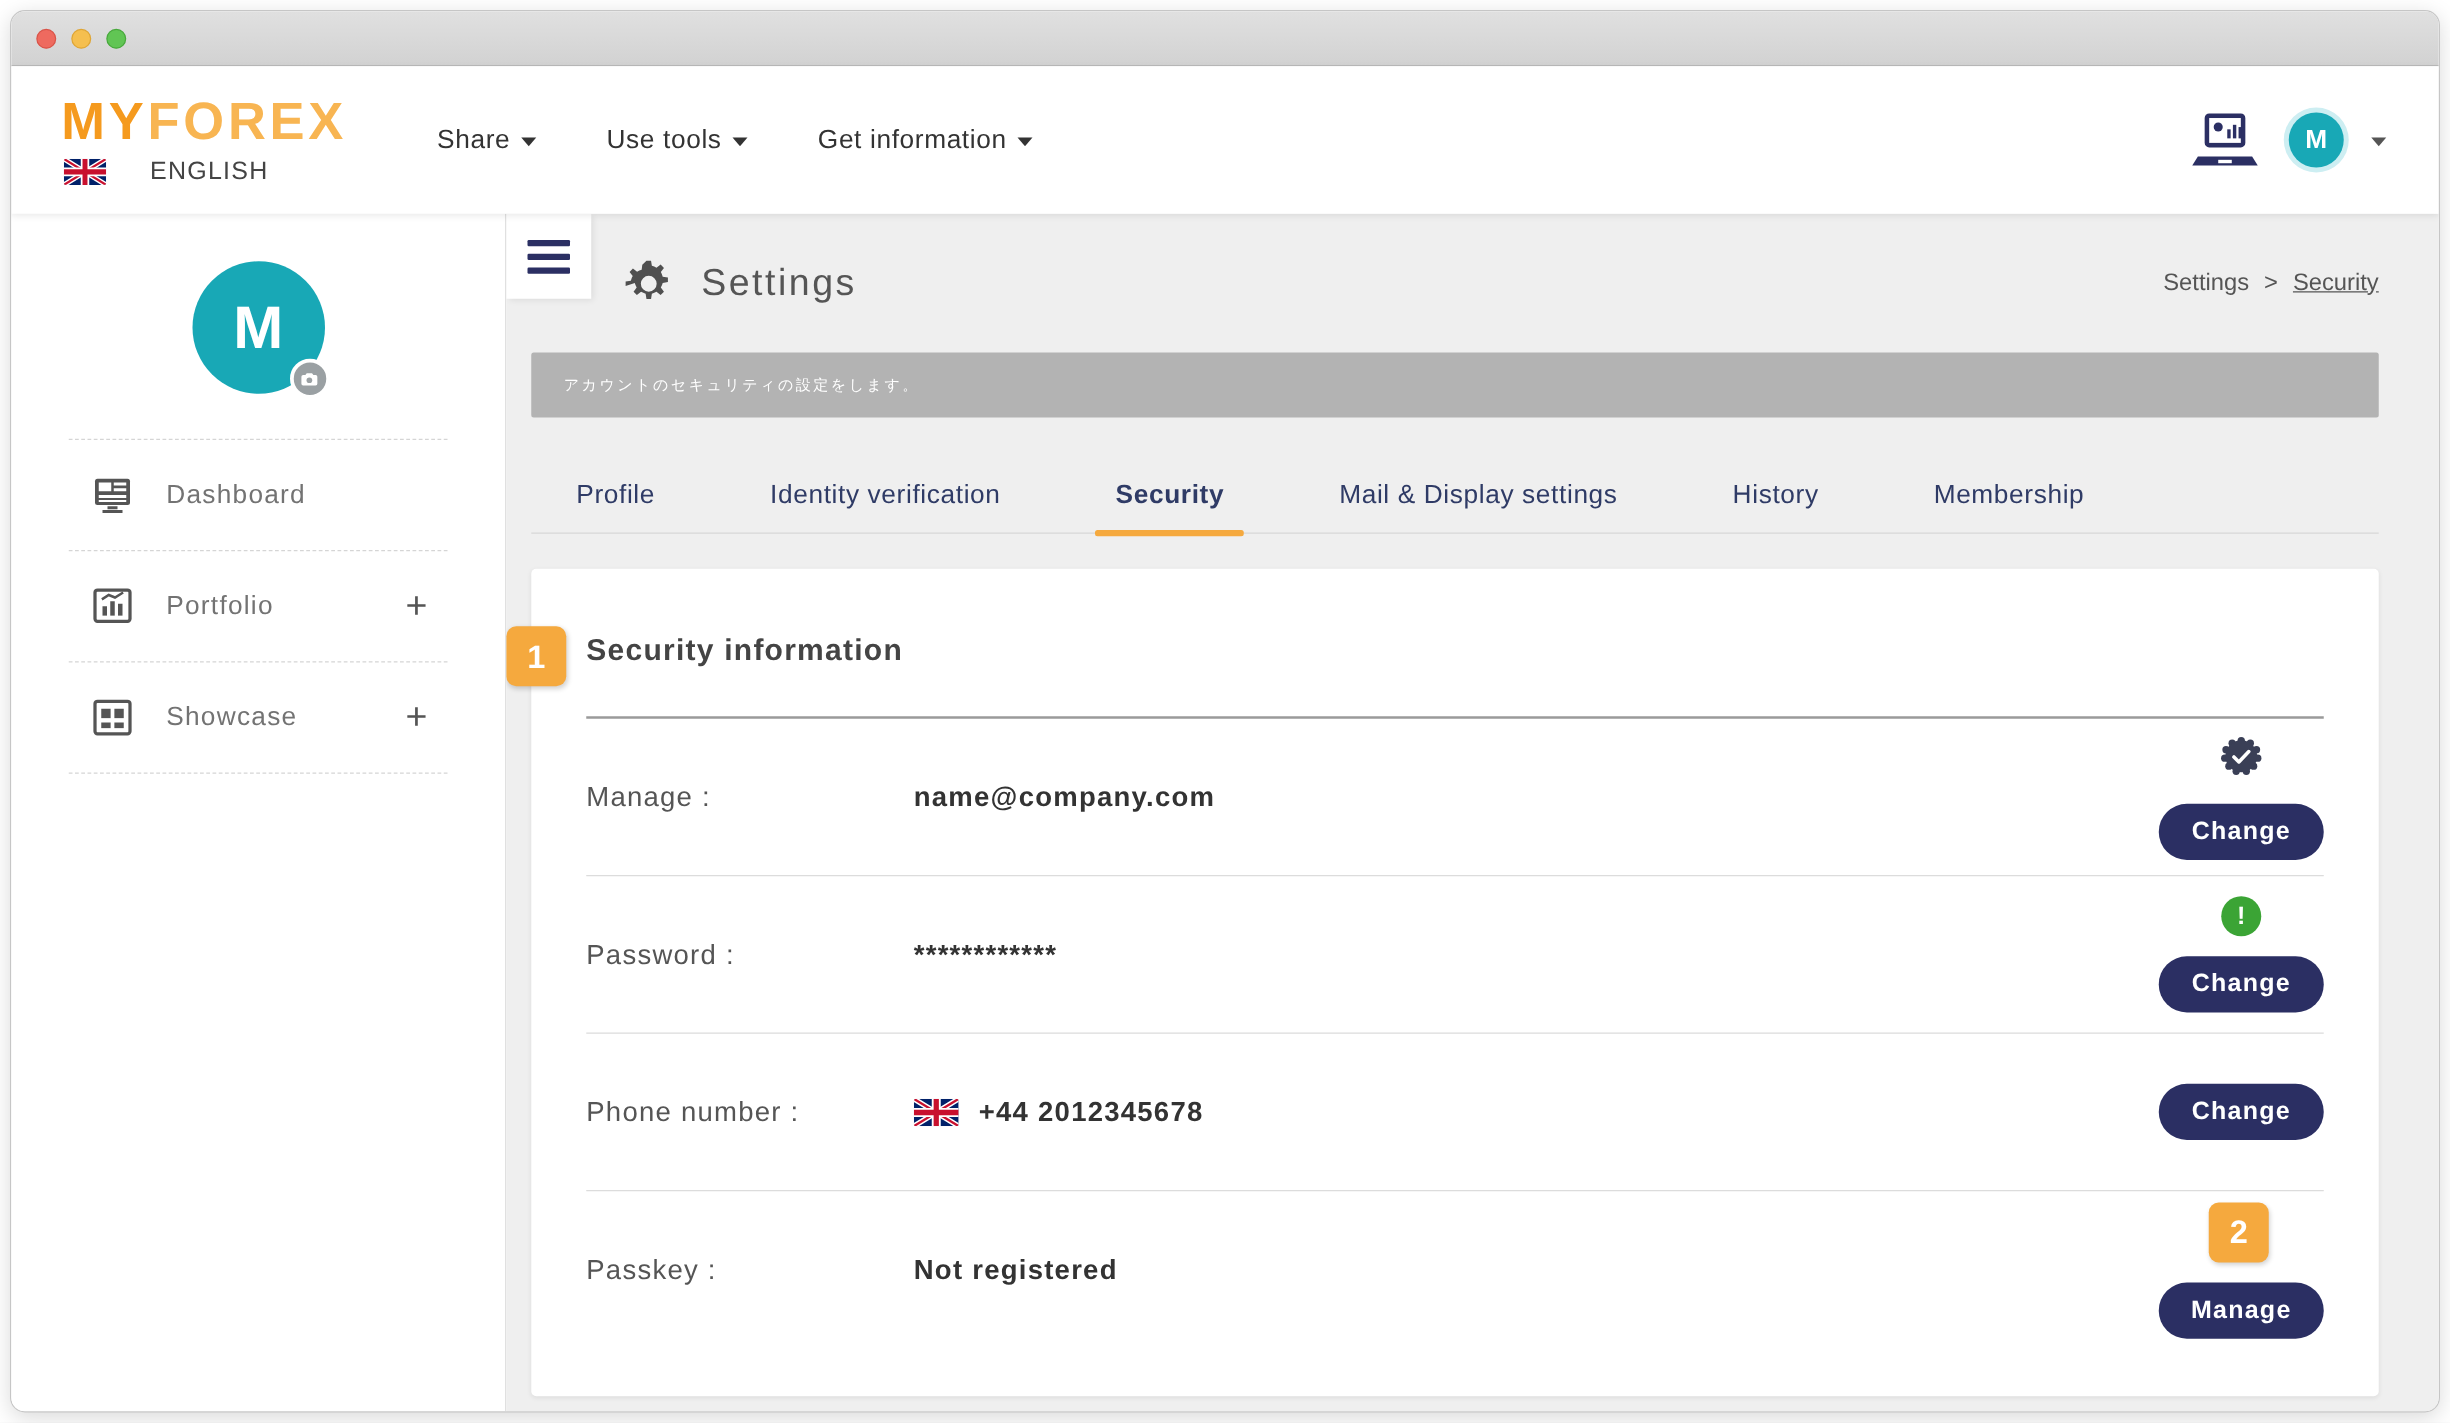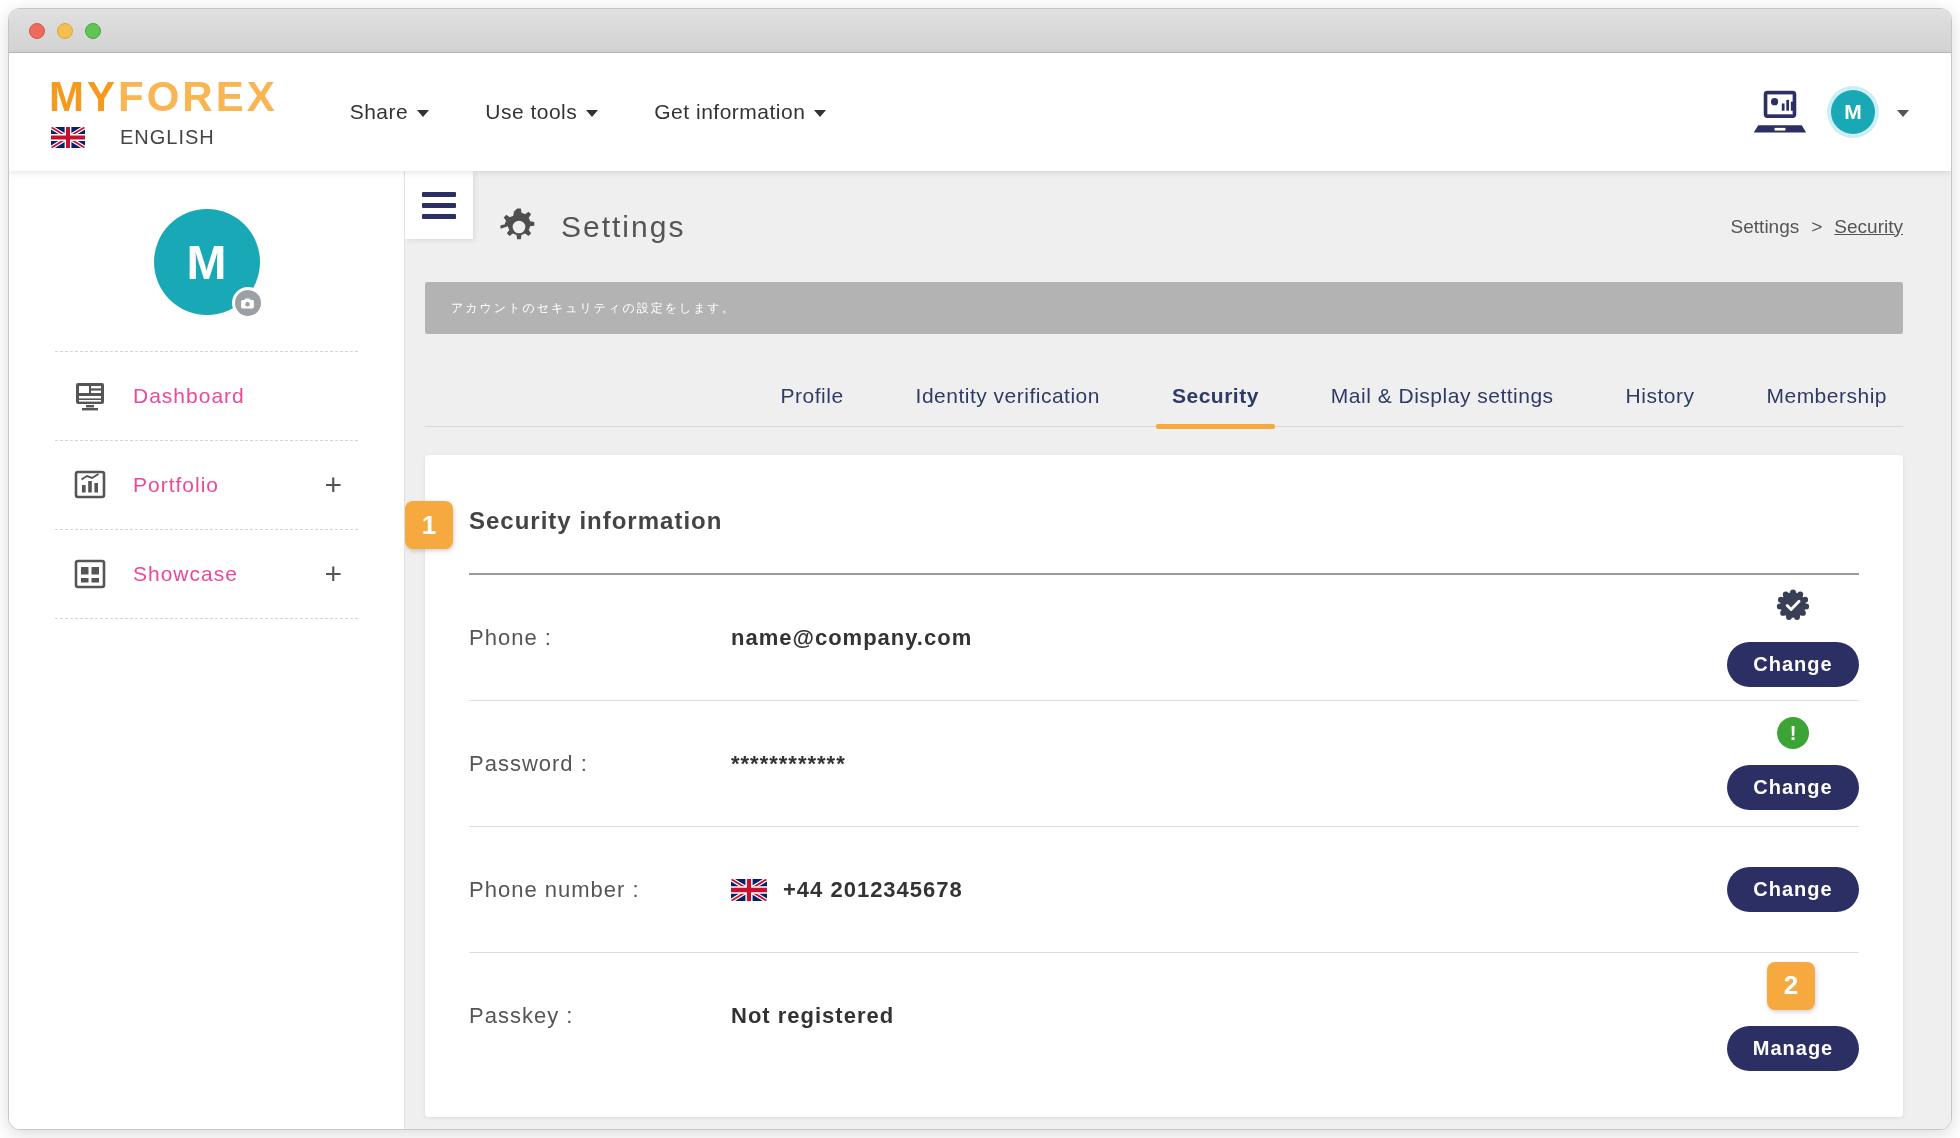--- a/index.html
+++ b/index.html
@@ -58,7 +58,7 @@
   .side-item { display:flex; align-items:center; height:89px; margin:0 46px; padding:0 16px 0 18px;
     border-bottom:1px dashed #d5d5d5; cursor:pointer; }
   .side-icon { width:34px; height:34px; margin-right:26px; flex-shrink:0; }
-  .side-label { font-size:21px; color:#ec4899; letter-spacing:1px; flex:1; }
+  .side-label { font-size:21px; color:#737373; letter-spacing:1px; flex:1; }
   .side-plus { font-size:30px; color:#555; font-weight:300; line-height:1; }
 
   

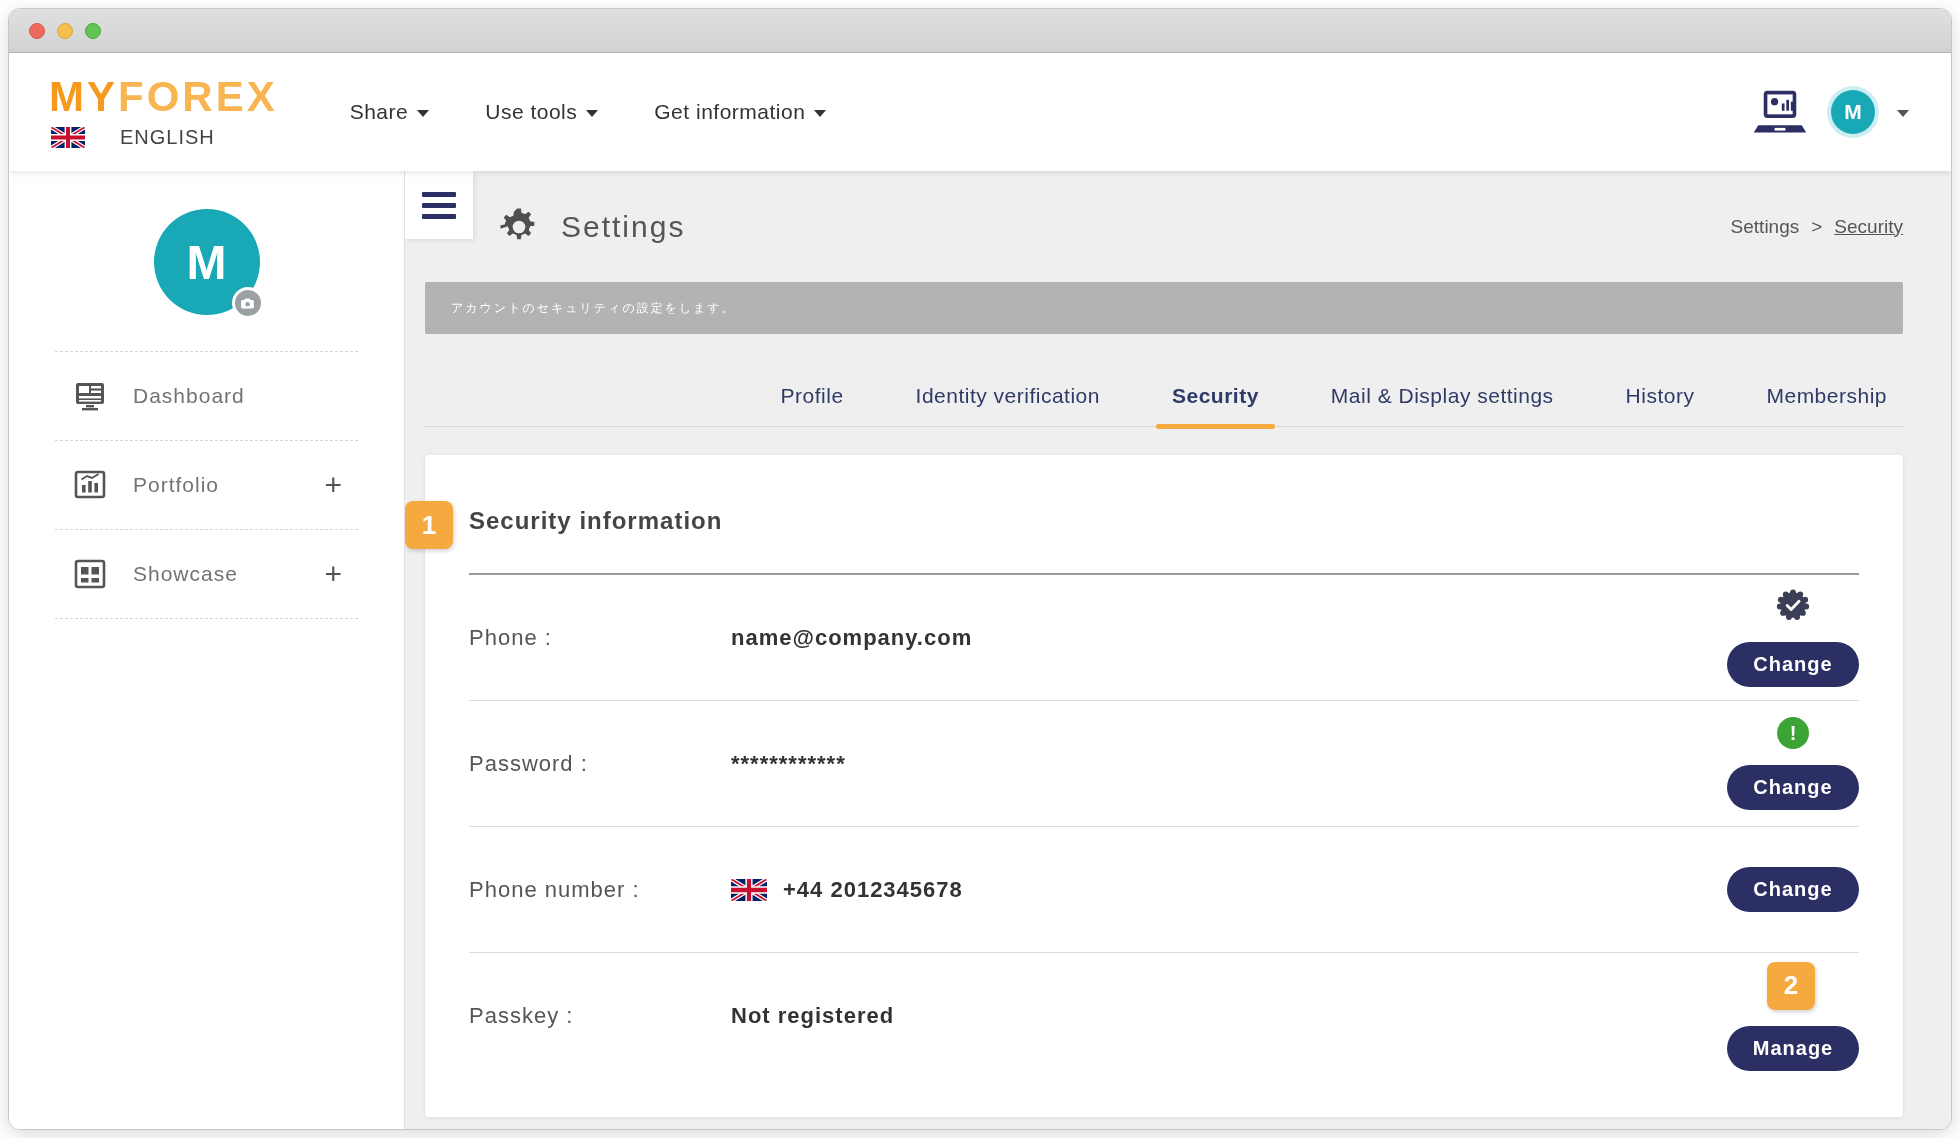--- a/index.html
+++ b/index.html
@@ -79,7 +79,7 @@
   .banner { height:52px; background:var(--banner_gray,#B3B3B3); color:#fff; font-size:12px;
     letter-spacing:2px; display:flex; align-items:center; padding-left:26px; border-radius:2px; }
 
-  .tabs { margin-top:36px; display:flex; gap:40px; padding-left:20px; border-bottom:1px solid #d8d8d8;justify-content:flex-end; }
+  .tabs { margin-top:36px; display:flex; gap:60px; padding-left:20px; border-bottom:1px solid #d8d8d8; }
   .tab { padding:14px 16px 18px; font-size:21px; color:#2F3B66; letter-spacing:0.5px;
     position:relative; cursor:pointer; white-space:nowrap; }
   .tab.active { font-weight:700; }

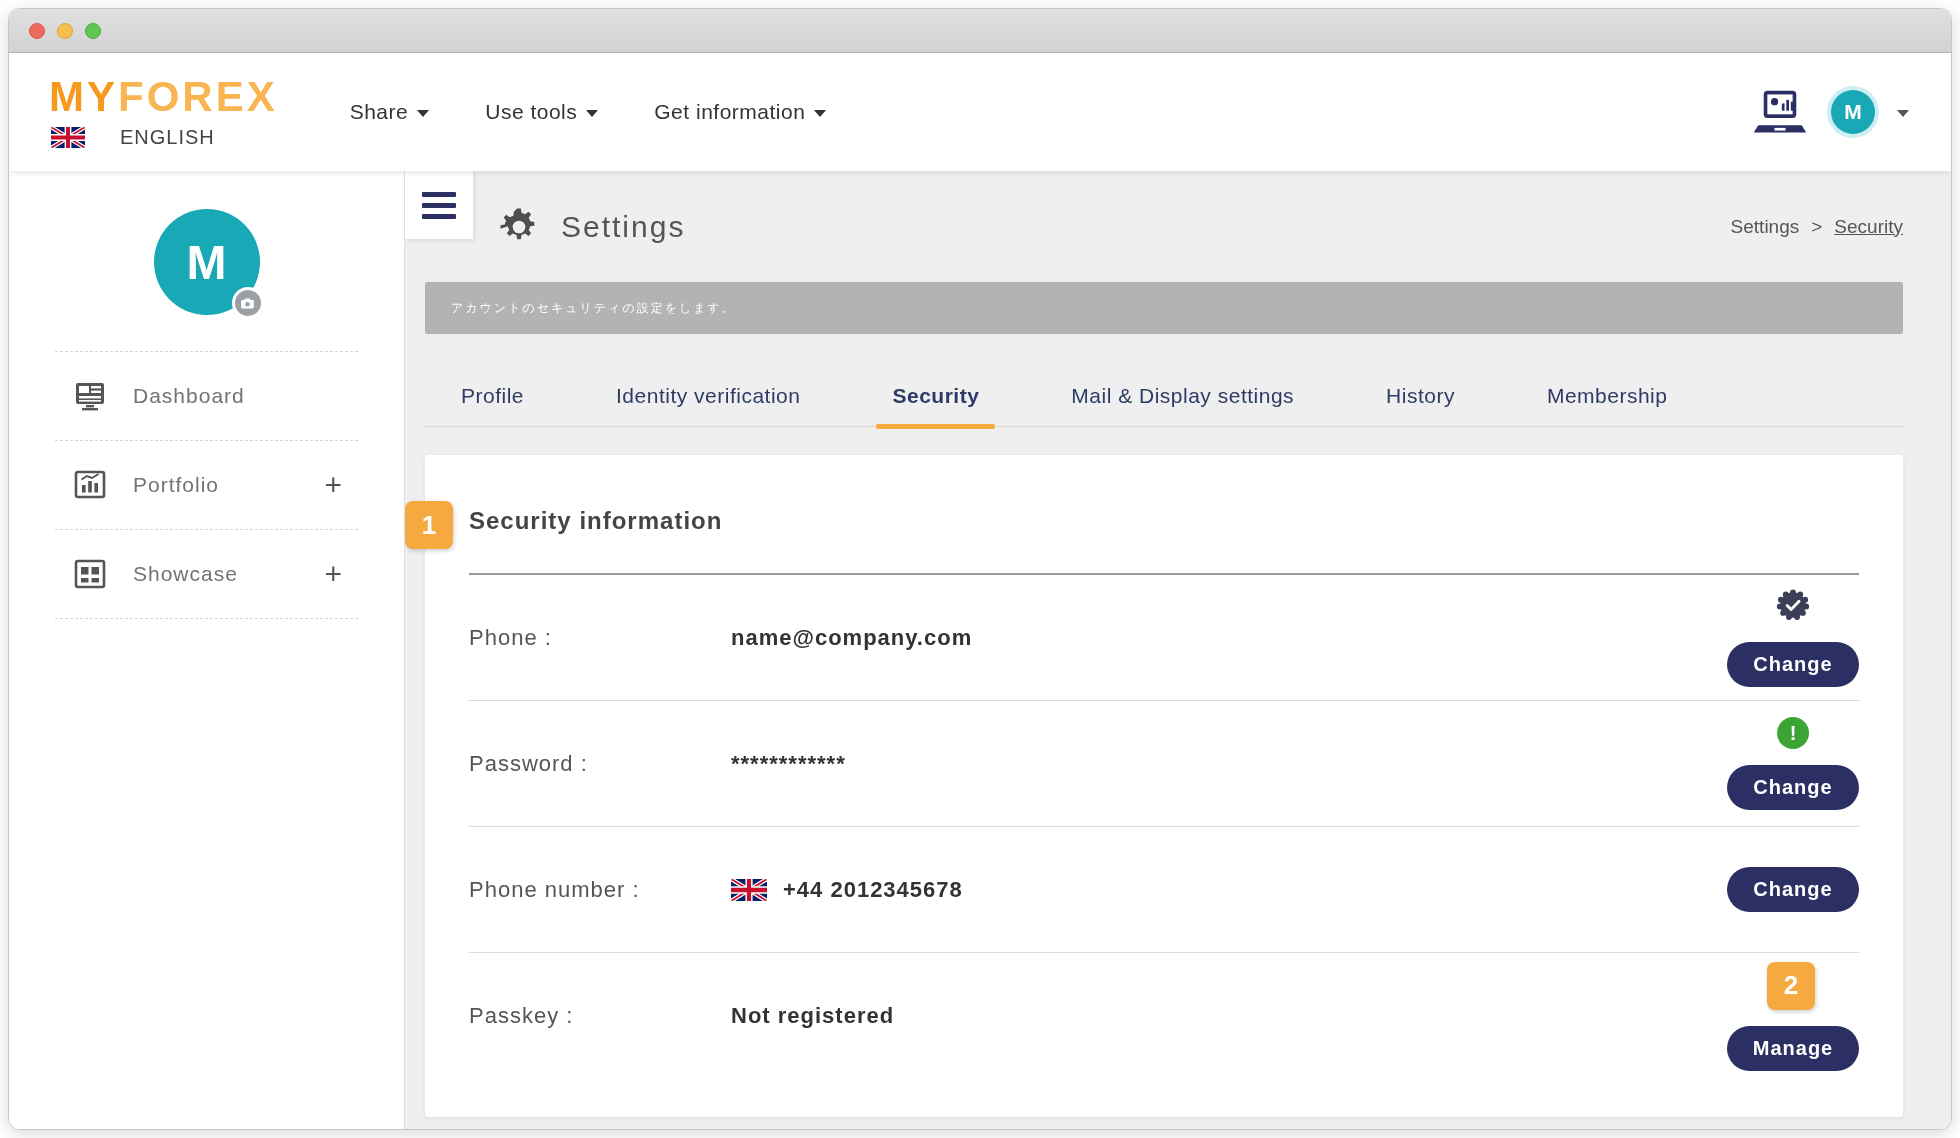--- a/index.html
+++ b/index.html
@@ -276,7 +276,7 @@
           <div class="head-sep"></div>
 
           <div class="sec-row">
-            <div class="row-label">Phone :</div>
+            <div class="row-label">Manage :</div>
             <div class="row-value">name@company.com</div>
             <div class="row-right">
               <span>

